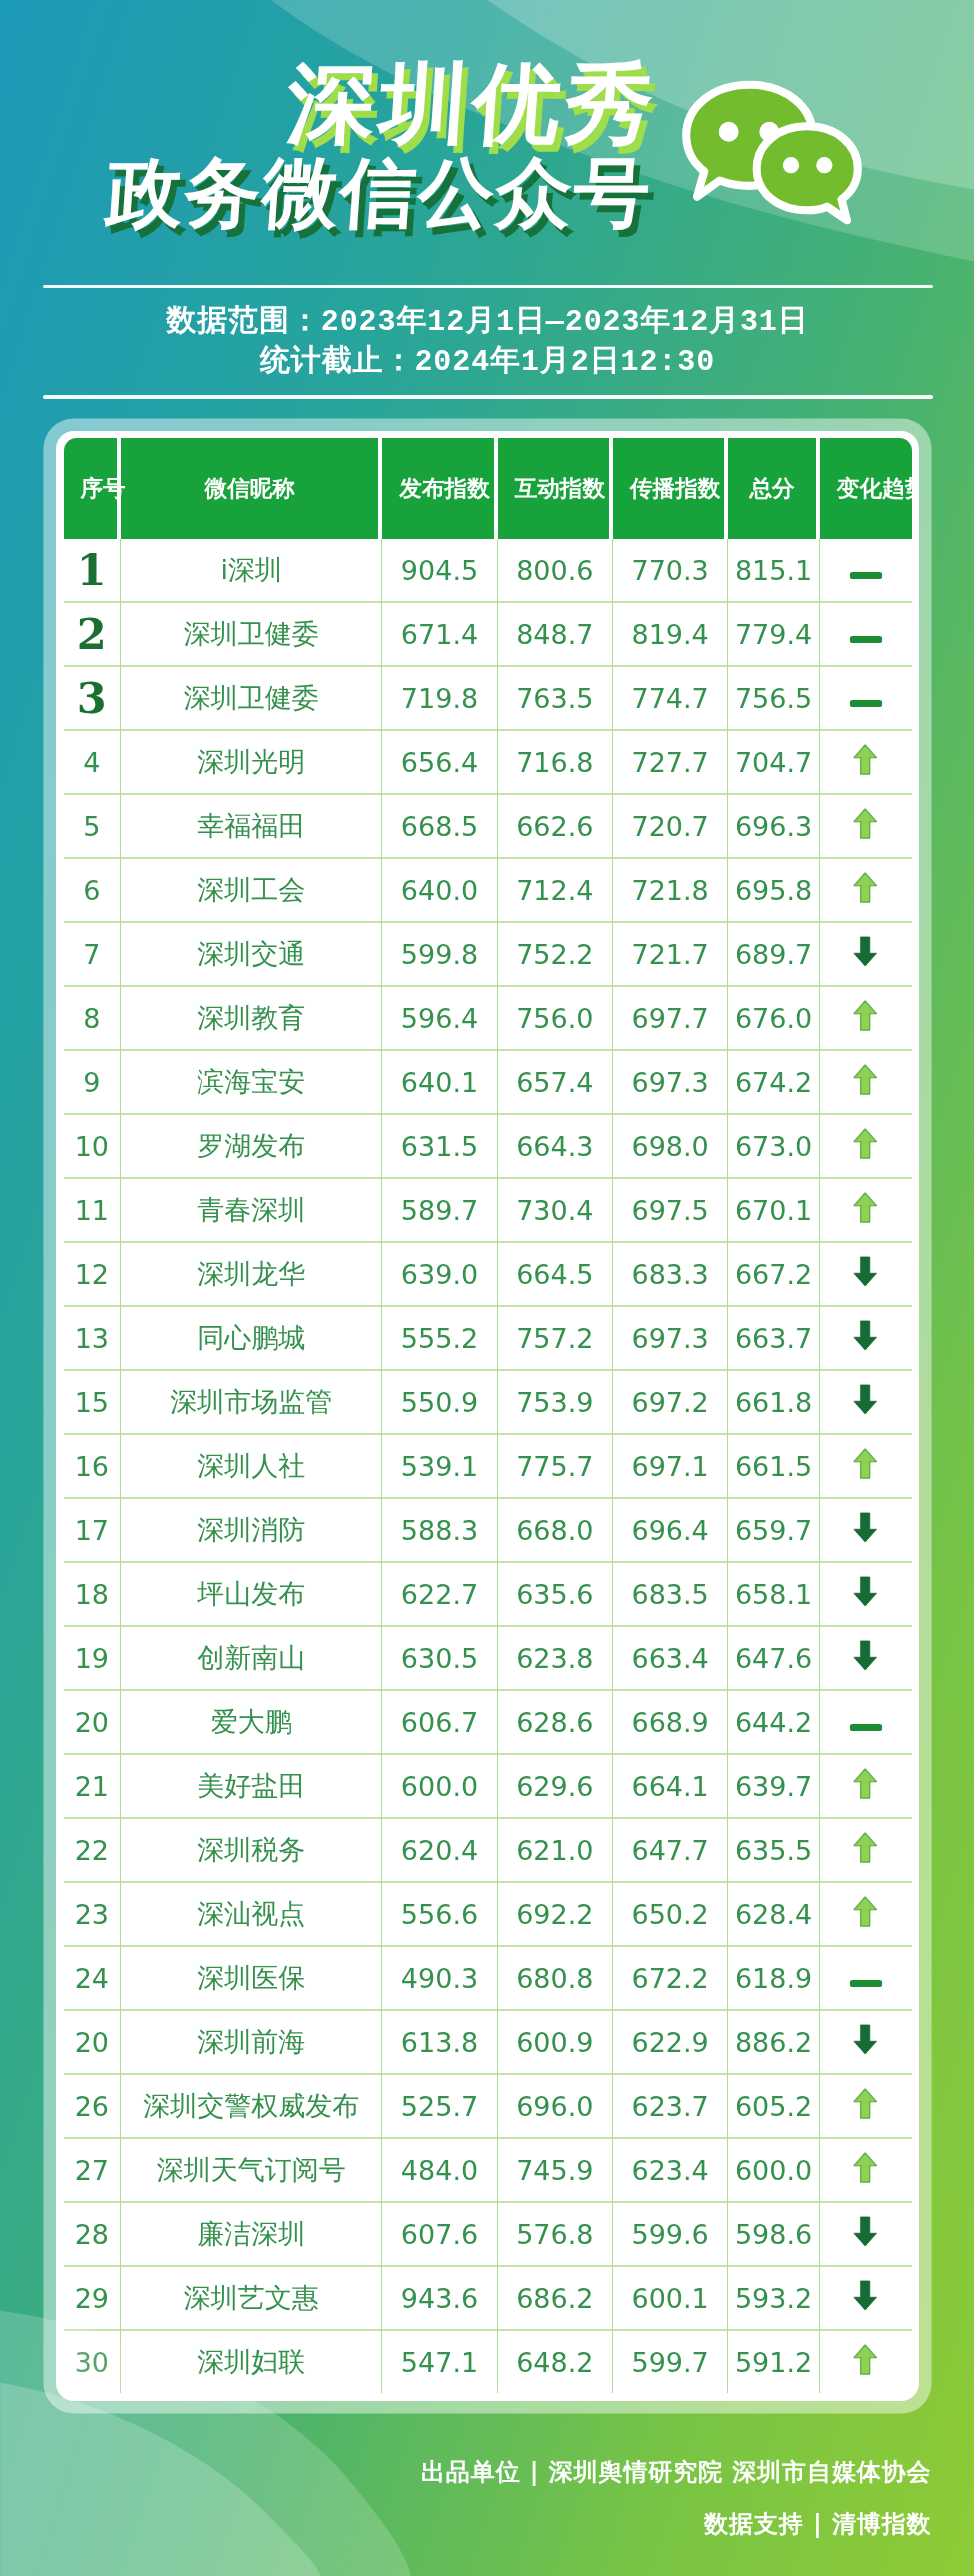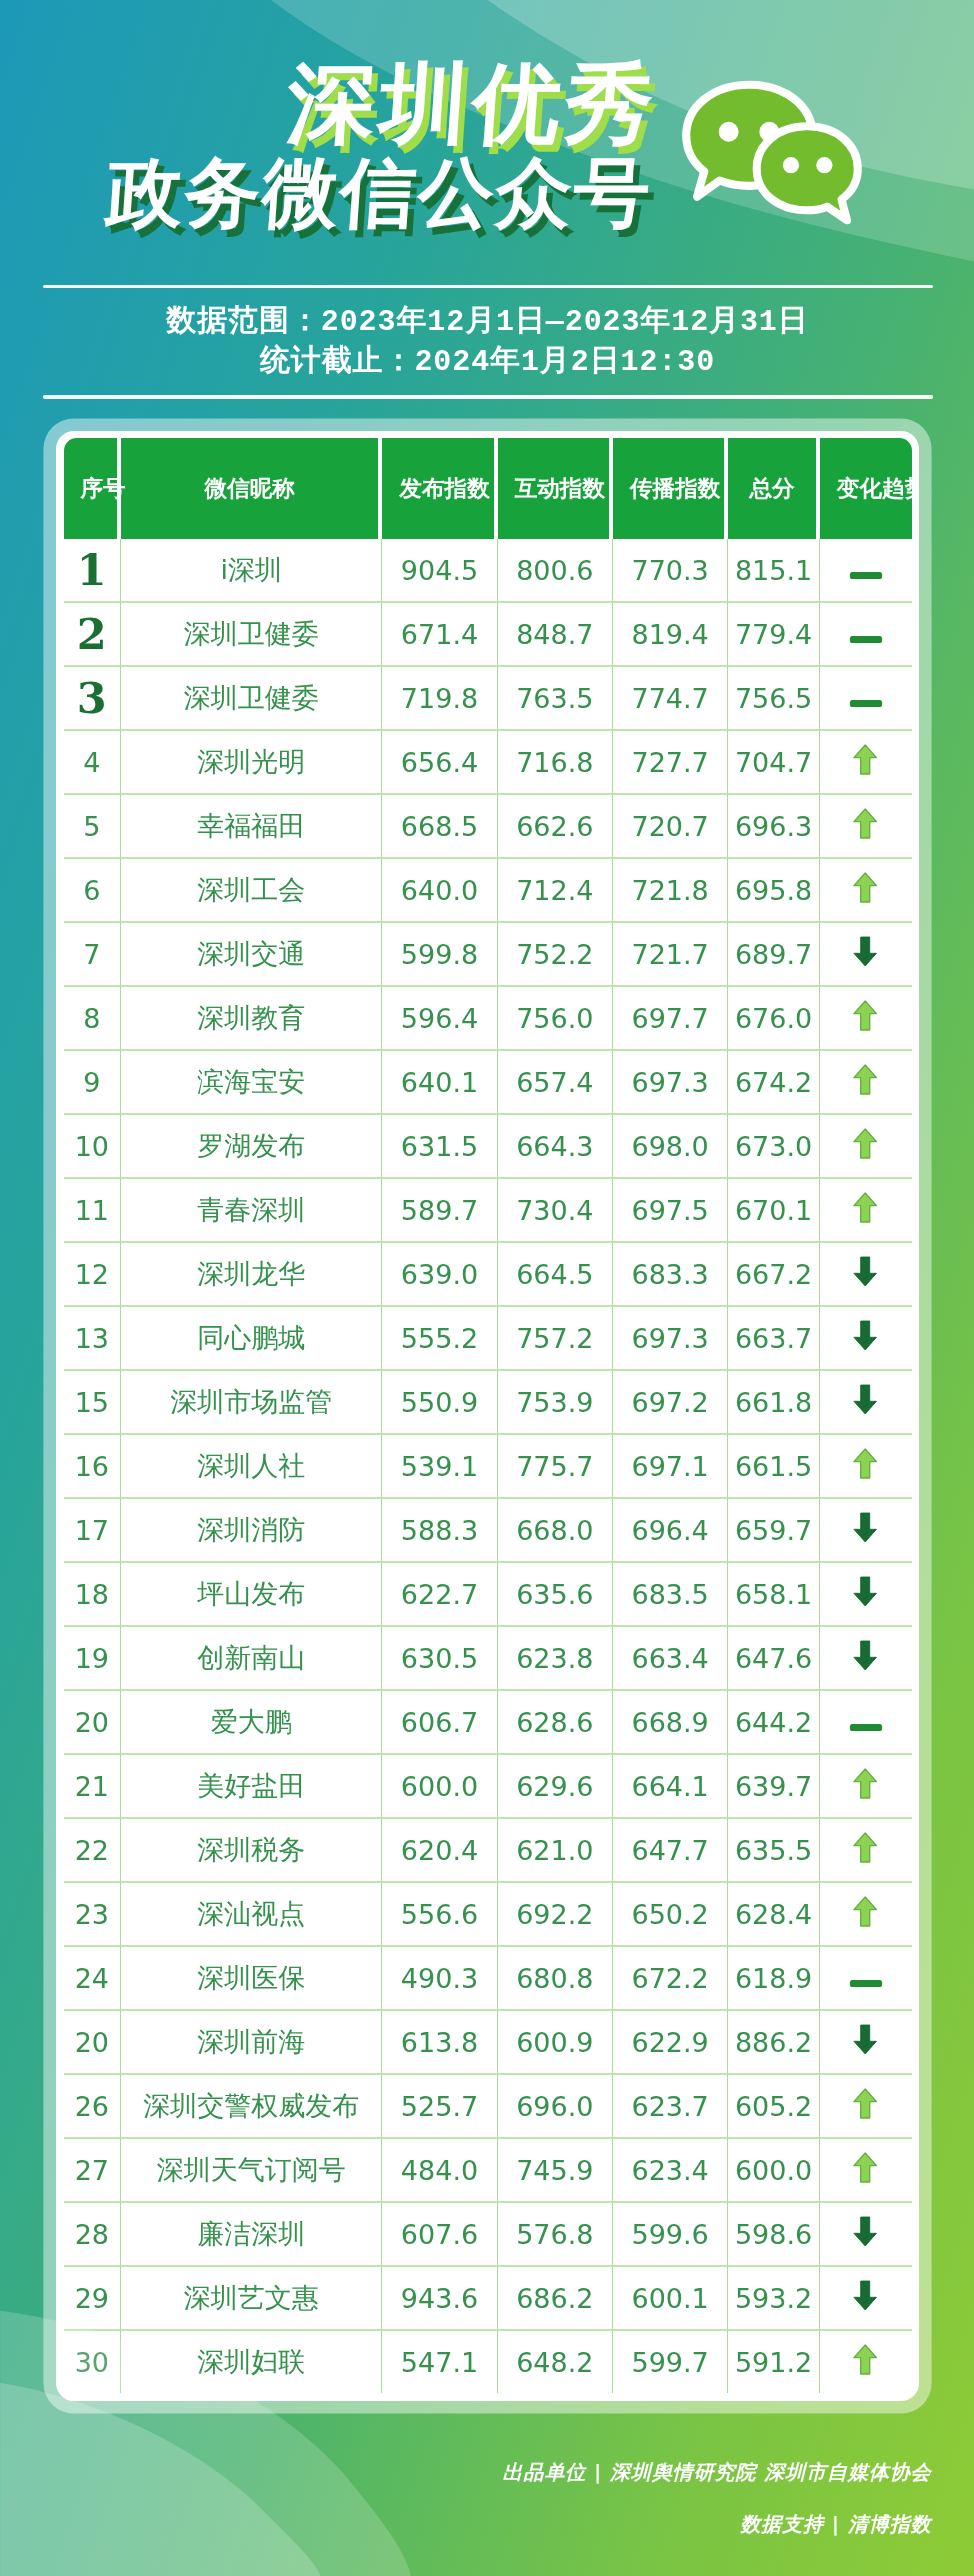--- a/index.html
+++ b/index.html
@@ -62,7 +62,7 @@
   .credits{
     width:888px;margin:51px auto 0;text-align:right;color:#ffffff;font-weight:bold;
   }
-  .credits p{margin:0 0 12.6px 0;font-size:20px;line-height:40px;letter-spacing:0.9px;font-style:italic;}
+  .credits p{margin:0 0 12.6px 0;font-size:24px;line-height:40px;letter-spacing:0.9px;}
 </style>
 </head>
 <body>

